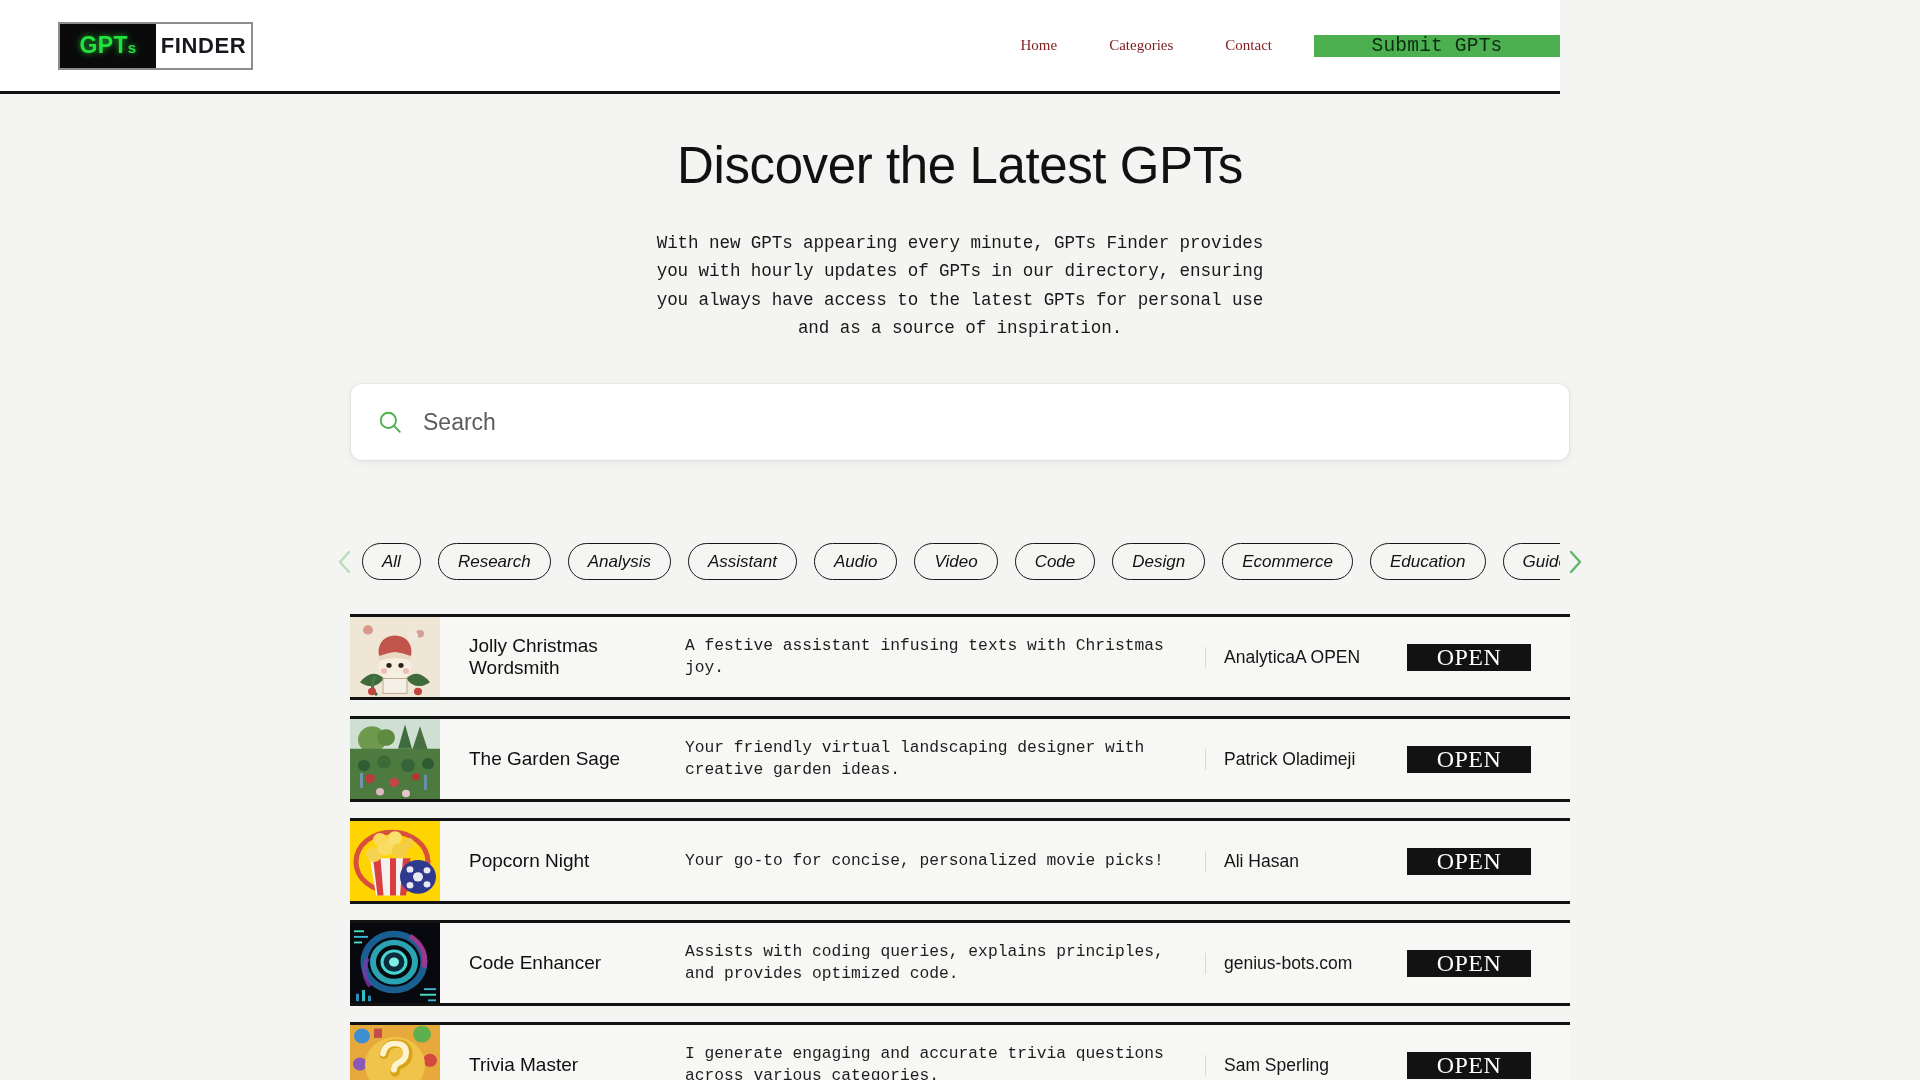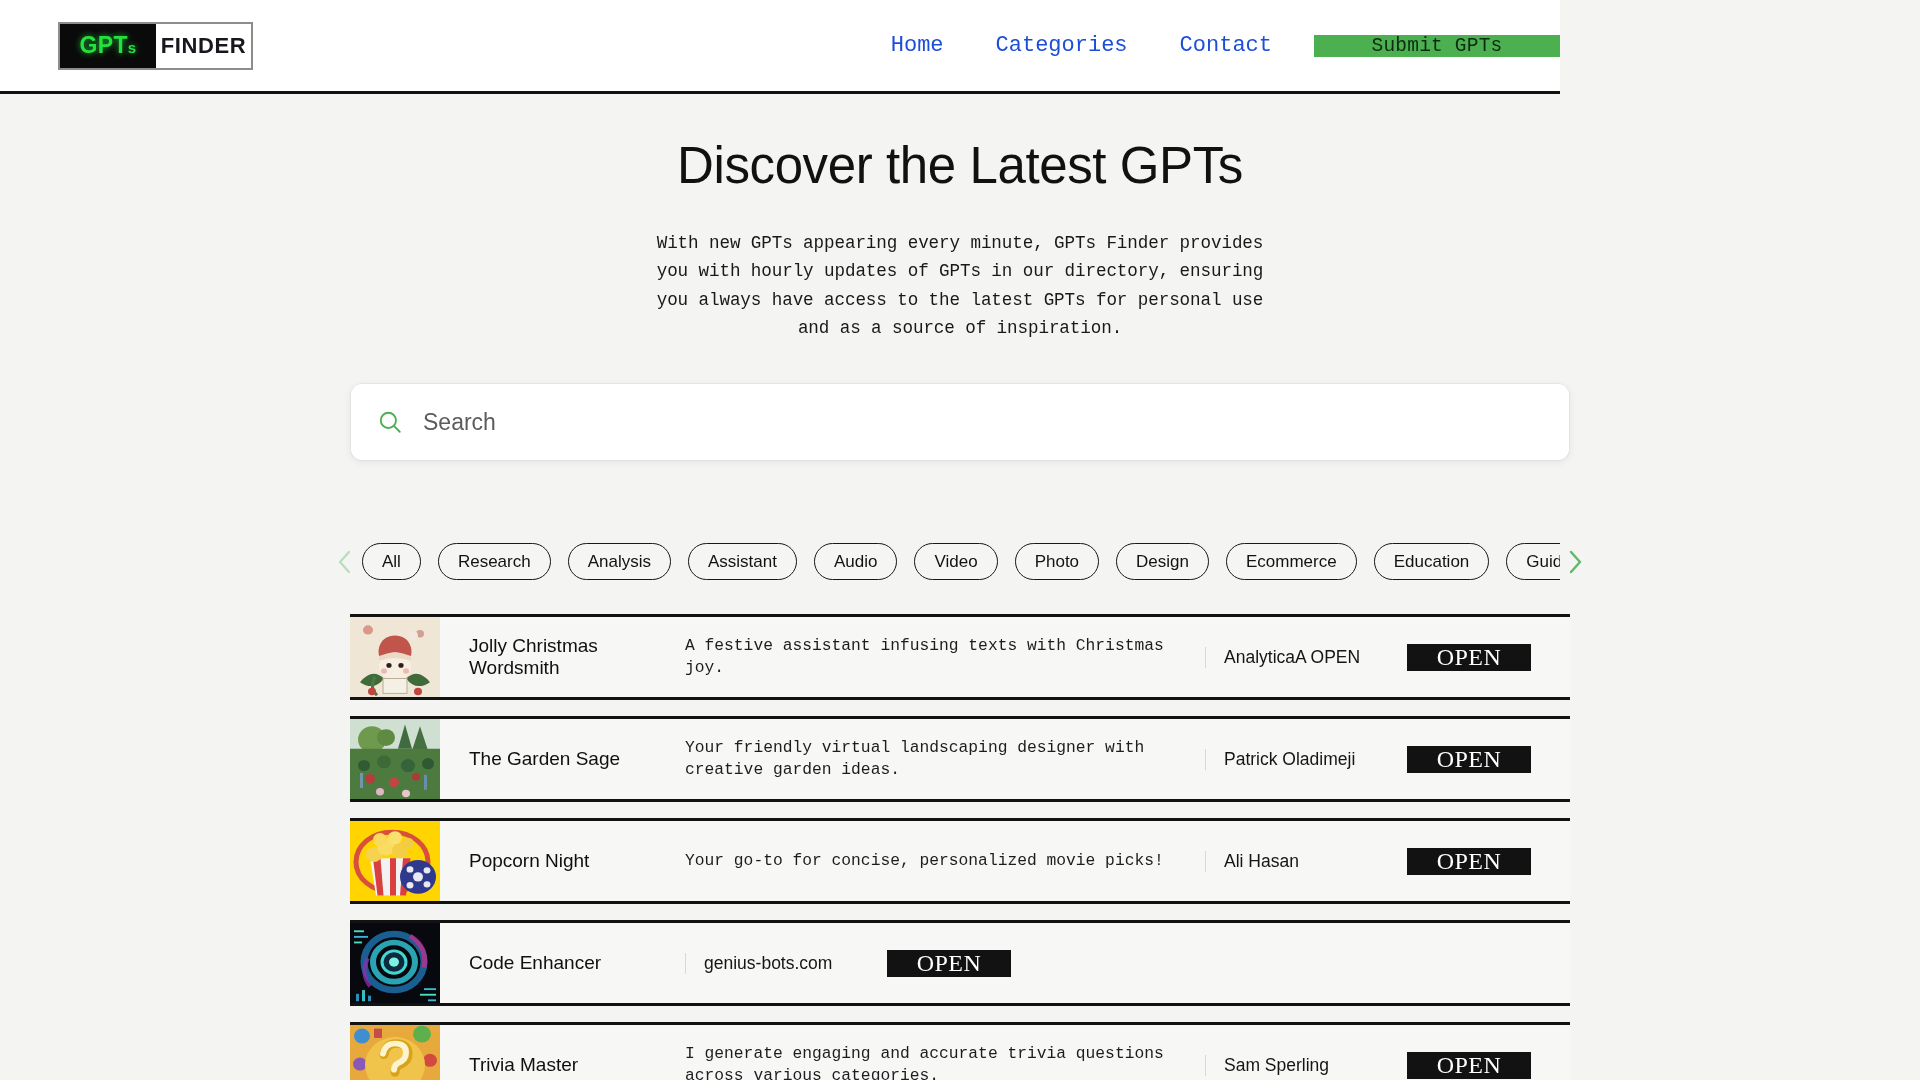--- a/index.html
+++ b/index.html
@@ -74,9 +74,9 @@
     padding-right: 0;
   }
   .nav-link {
-    font-family: Liberation Mono, monospace;
-    font-size: 22px;
-    color: #1d4ed8;
+    font-family: Liberation Serif, serif;
+    font-size: 15px;
+    color: #7f1d1d;
     text-decoration: none;
     padding: 0 26px;
     letter-spacing: 0px;

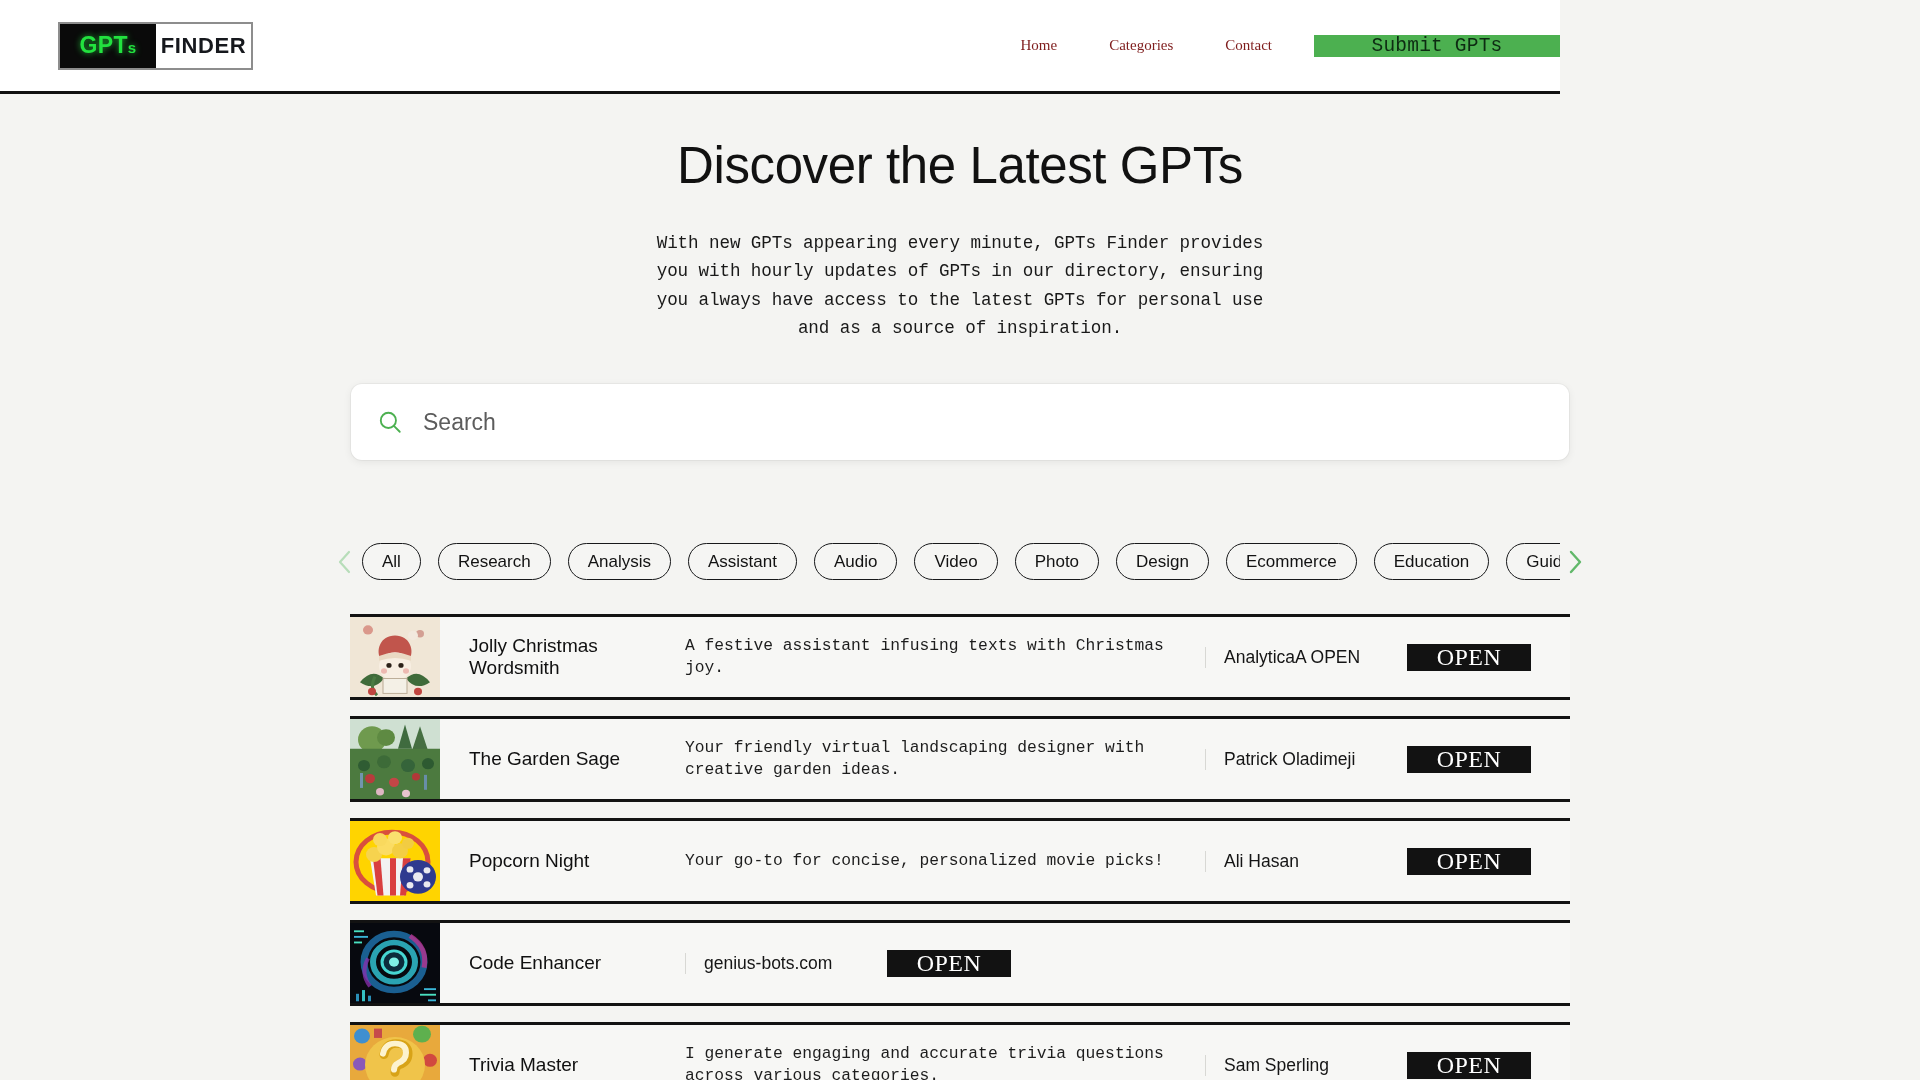--- a/index.html
+++ b/index.html
@@ -171,6 +171,7 @@
     align-items: center;
     gap: 17px;
     padding: 4px 2px;
+    font-style: italic;
   }
   .pill {
     flex: 0 0 auto;

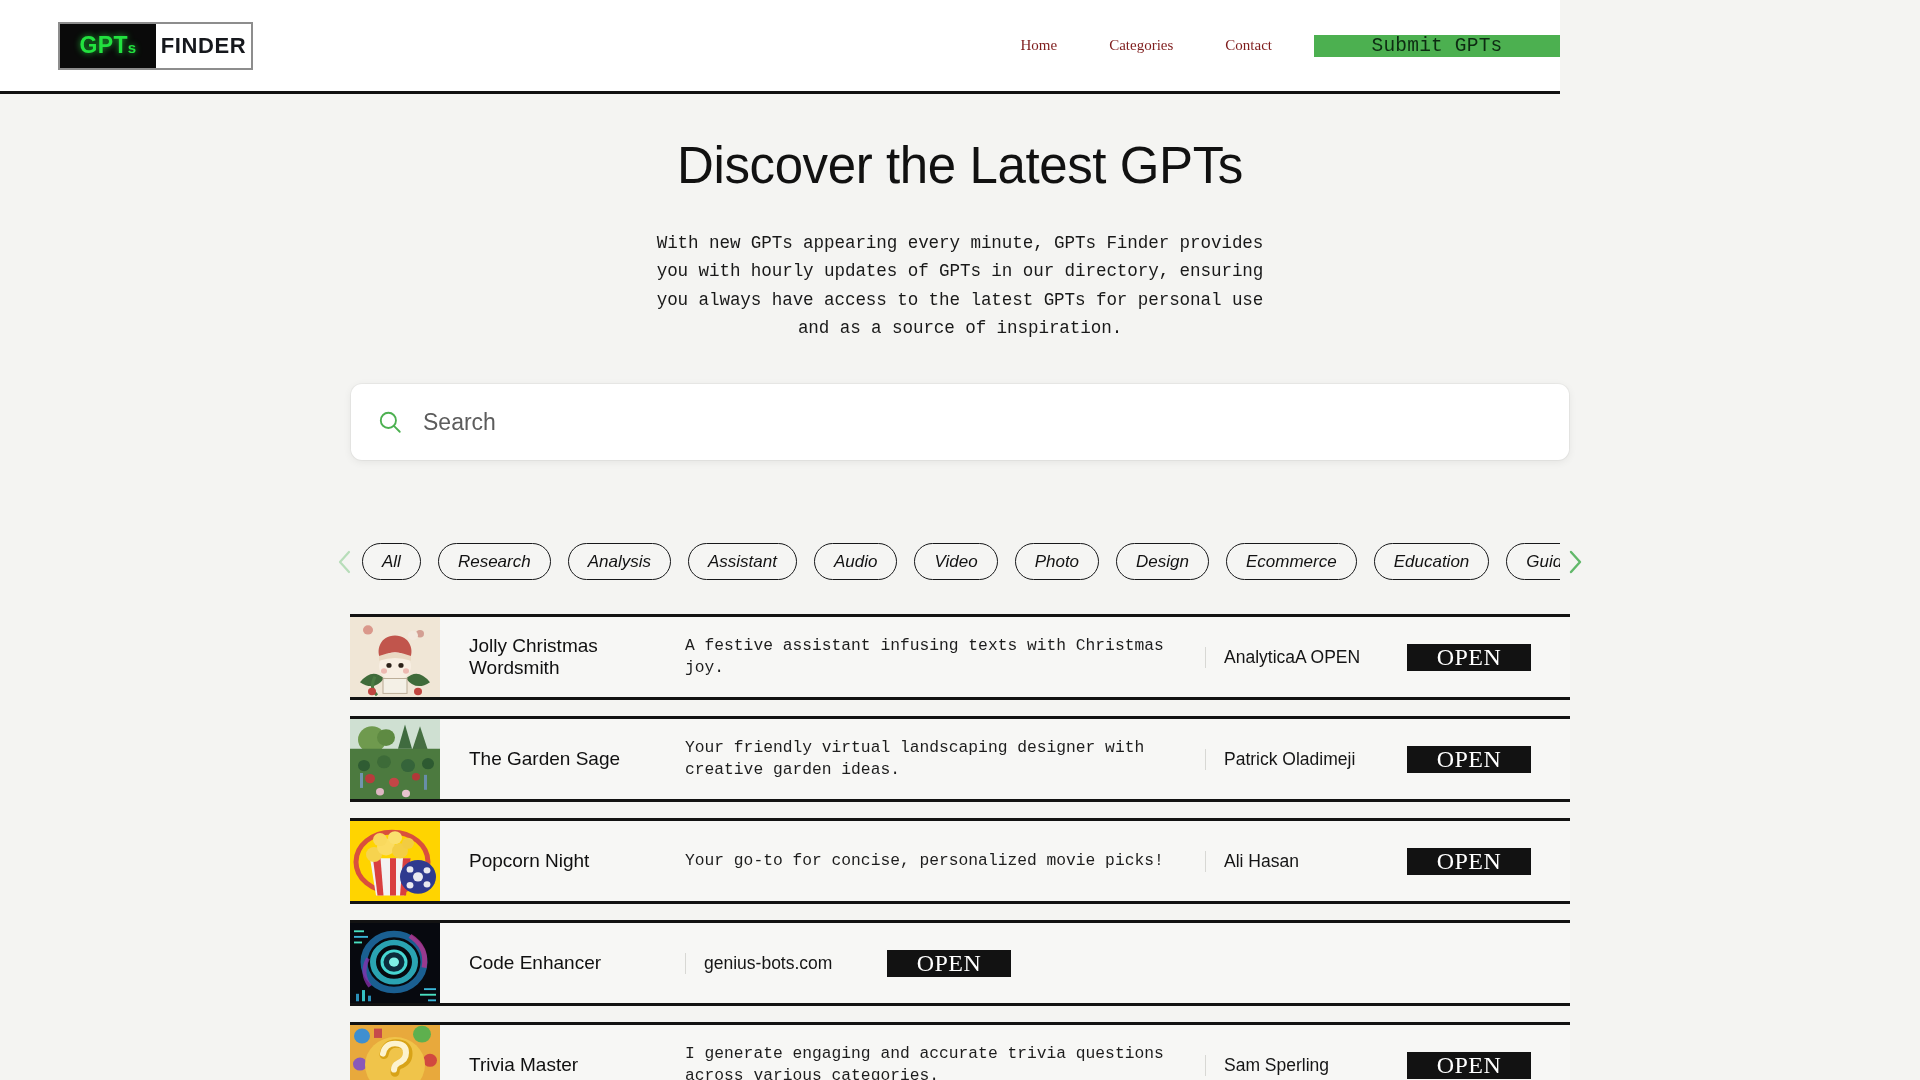--- a/index.html
+++ b/index.html
@@ -314,7 +314,7 @@
     <div class="pill">Assistant</div>
     <div class="pill">Audio</div>
     <div class="pill">Video</div>
-    <div class="pill">Photo</div>
+    <div class="pill">Code</div>
     <div class="pill">Design</div>
     <div class="pill">Ecommerce</div>
     <div class="pill">Education</div>

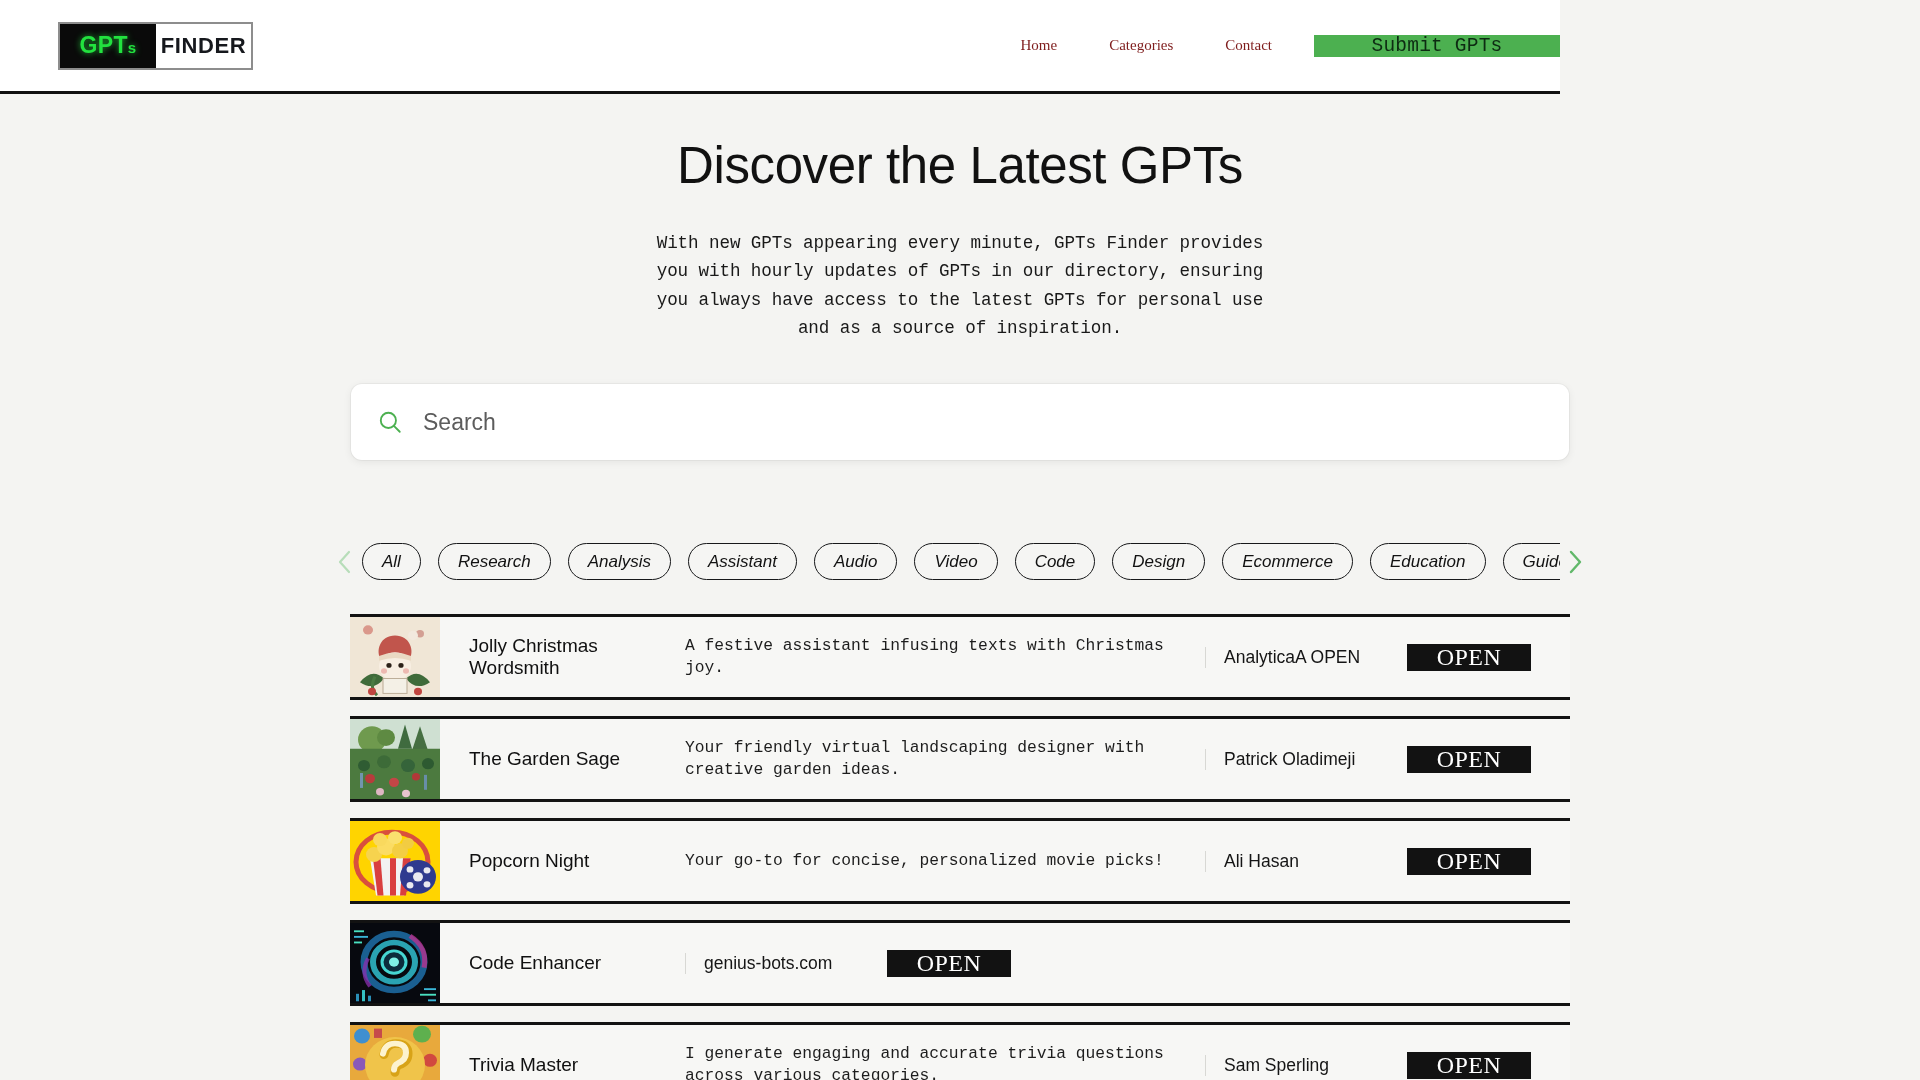--- a/index.html
+++ b/index.html
@@ -439,6 +439,7 @@
       </svg>
     </div>
     <div class="row-title">Code Enhancer</div>
+    <div class="row-desc">Assists with coding queries, explains principles, and provides optimized code.</div>
     <div class="row-author">genius-bots.com</div>
     <div class="row-open">OPEN</div>
   </div>

